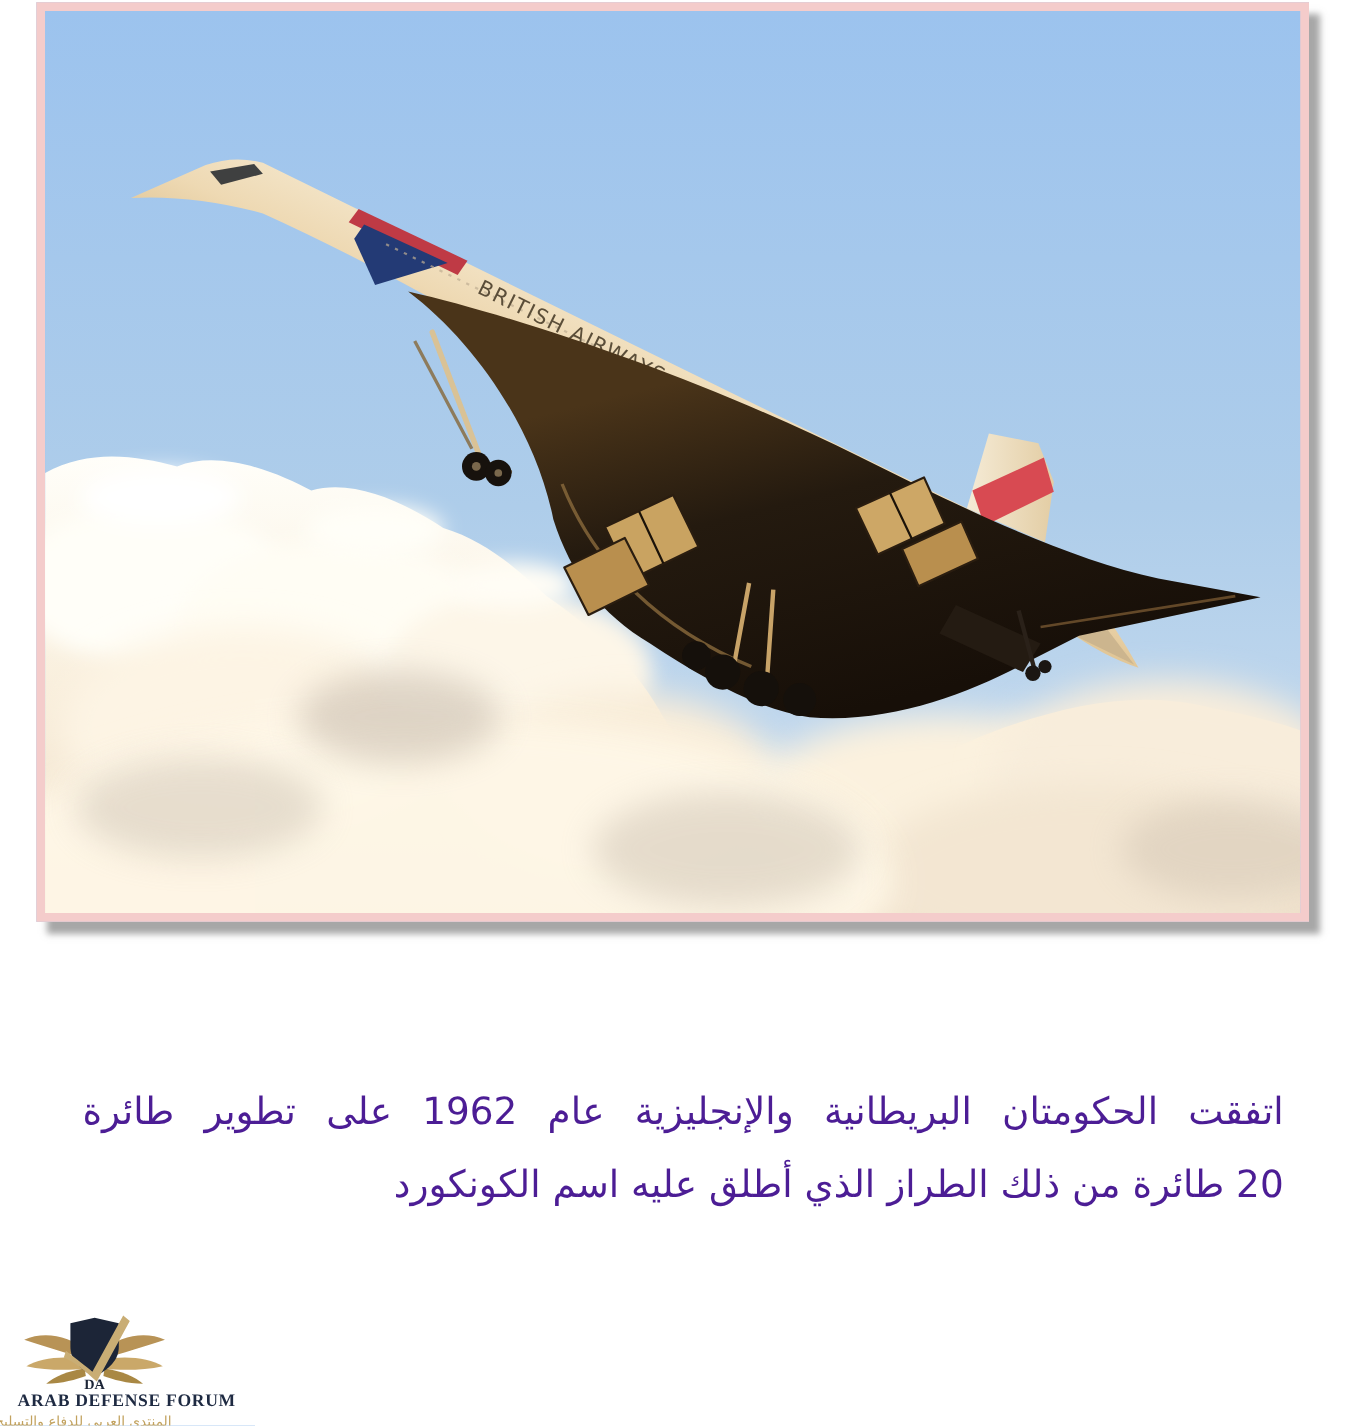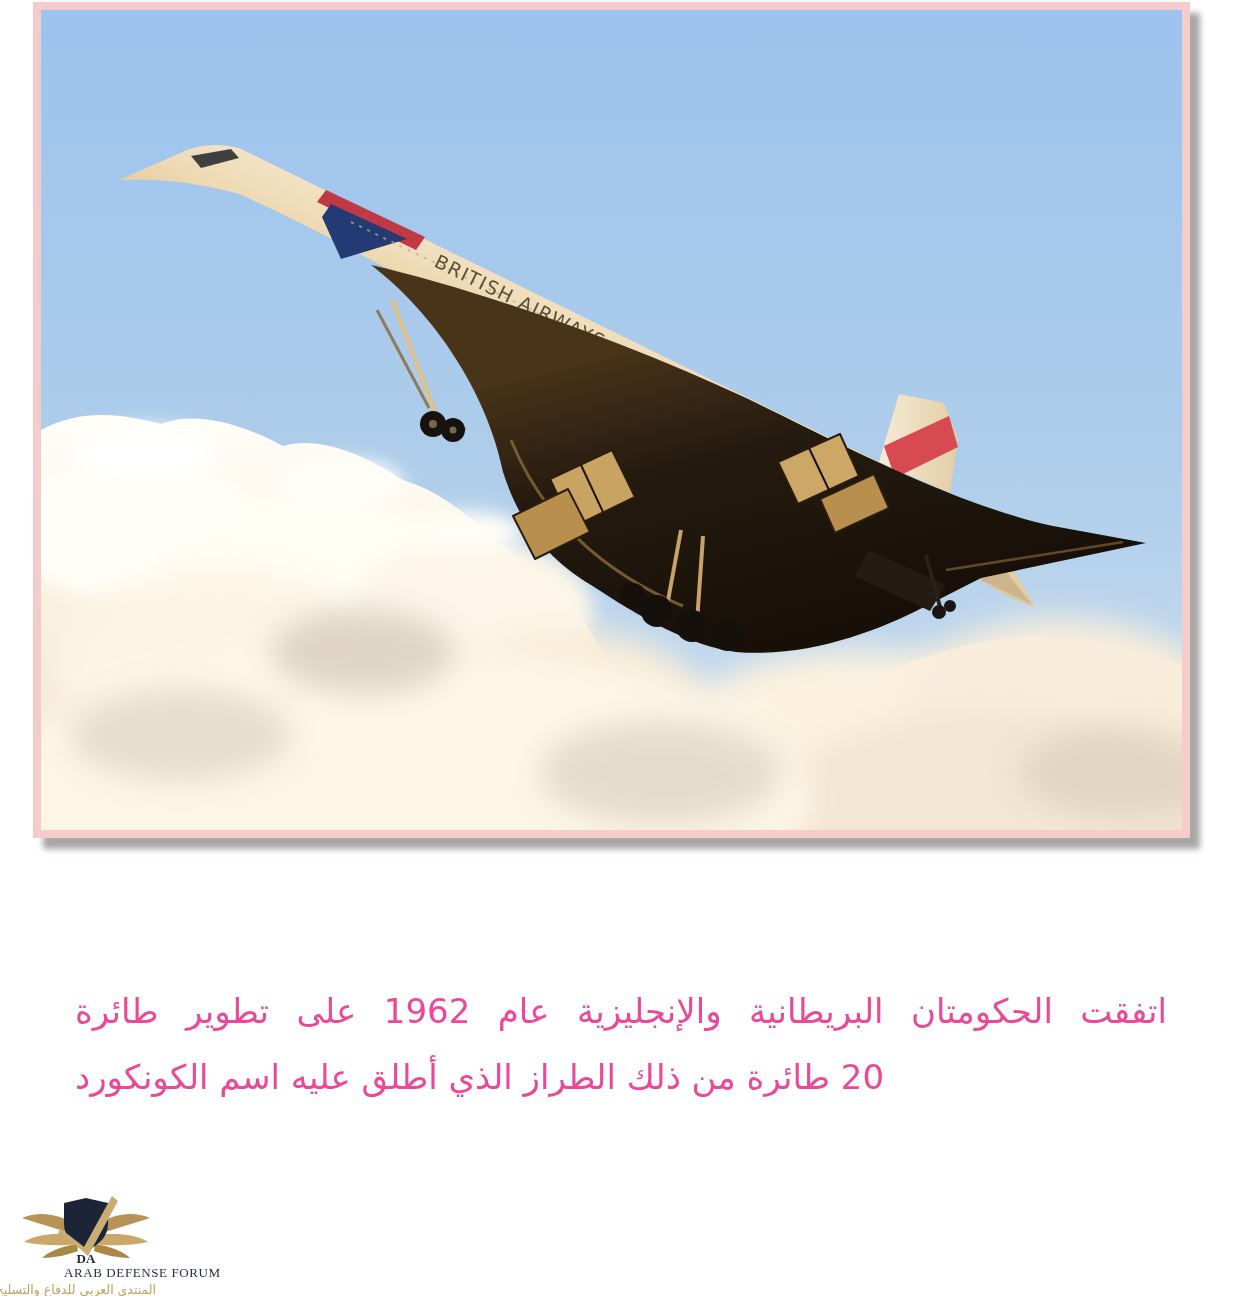--- a/index.html
+++ b/index.html
@@ -15,7 +15,7 @@
   .photo-frame svg{display:block;width:1141px;height:820px;}
   .caption{
     position:absolute;left:75px;top:978px;width:1092px;
-    direction:rtl;color:#ec4899;font-size:34px;line-height:66px;
+    direction:rtl;color:#4c1d95;font-size:34px;line-height:66px;
     font-family:"DejaVu Sans",sans-serif;
   }
   .cap-line{white-space:nowrap;overflow:hidden;}

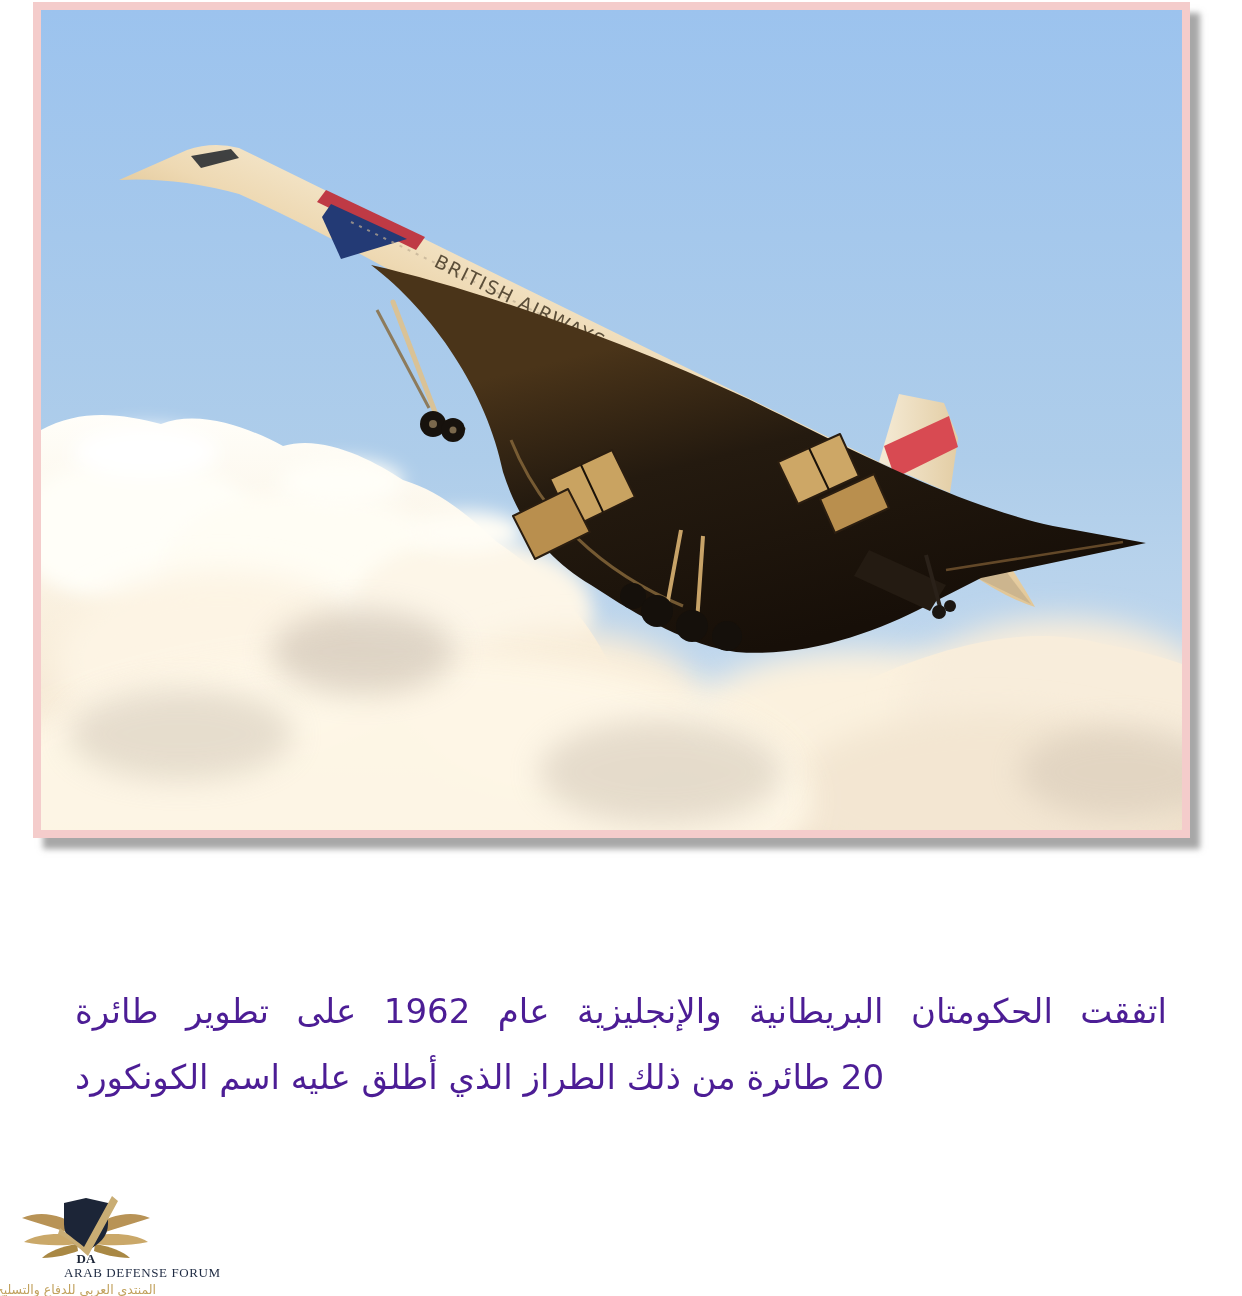--- a/index.html
+++ b/index.html
@@ -20,7 +20,7 @@
   }
   .cap-line{white-space:nowrap;overflow:hidden;}
   .cap-just{text-align:justify;text-align-last:justify;text-justify:inter-word;}
-  .cap-last{text-align:left;}
+  .cap-last{text-align:right;}
   .logo{position:absolute;left:16px;top:1194px;width:140px;text-align:right;}
   .logo svg{display:block;margin:0 auto;}
   .logo-en{

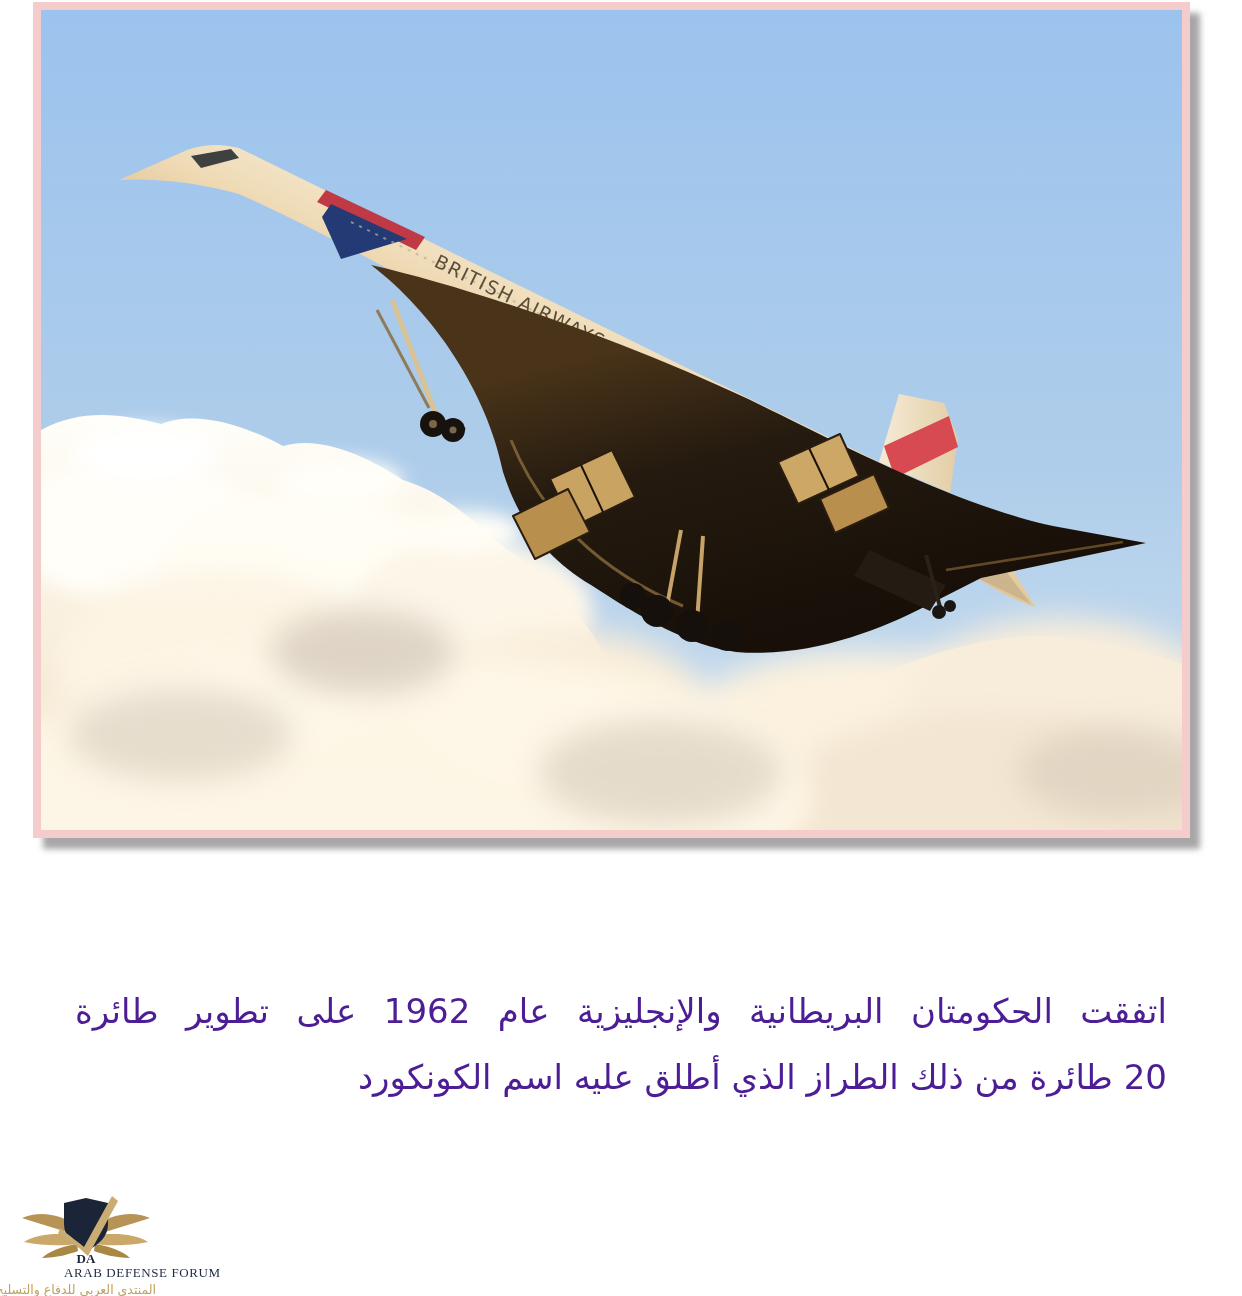--- a/index.html
+++ b/index.html
@@ -24,8 +24,8 @@
   .logo{position:absolute;left:16px;top:1194px;width:140px;text-align:right;}
   .logo svg{display:block;margin:0 auto;}
   .logo-en{
-    font-family:"Liberation Serif",serif;font-weight:normal;font-size:13px;
-    letter-spacing:.6px;color:#1e2a42;margin-top:1px;white-space:nowrap;margin-left:48px;
+    font-family:"Liberation Serif",serif;font-weight:bold;font-size:16px;
+    letter-spacing:.6px;color:#1e2a42;margin-top:1px;white-space:nowrap;
   }
   .logo-ar{
     direction:rtl;font-size:12.5px;color:#c2a25e;margin-top:1px;white-space:nowrap;

